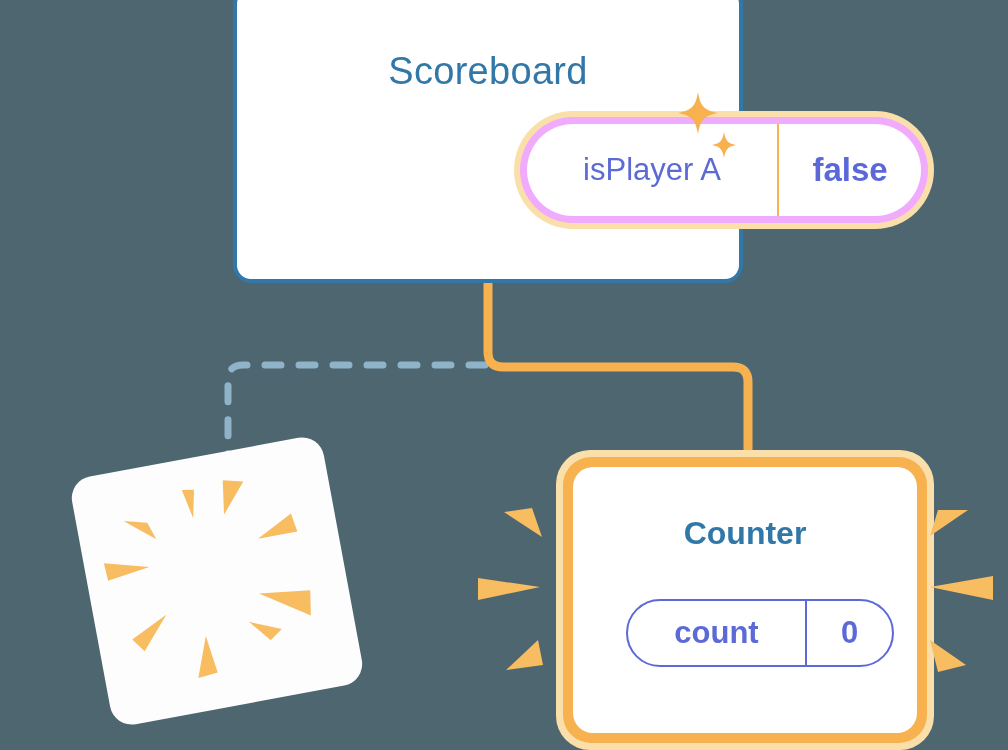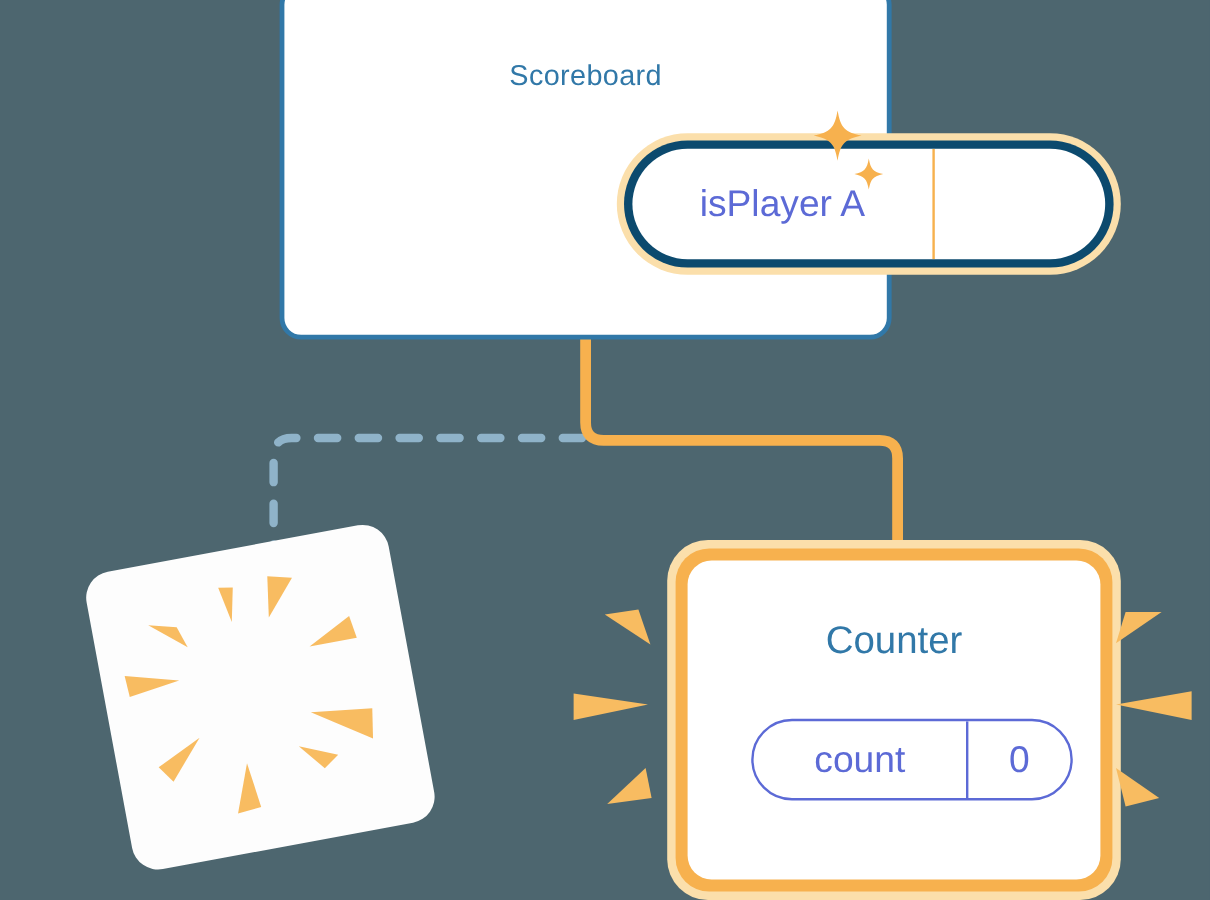--- a/index.html
+++ b/index.html
@@ -45,7 +45,7 @@
     top: 60px;
     width: 100%;
     text-align: center;
-    font-size: 24px;
+    font-size: 38px;
     color: #3178a8;
     letter-spacing: 0.3px;
   }

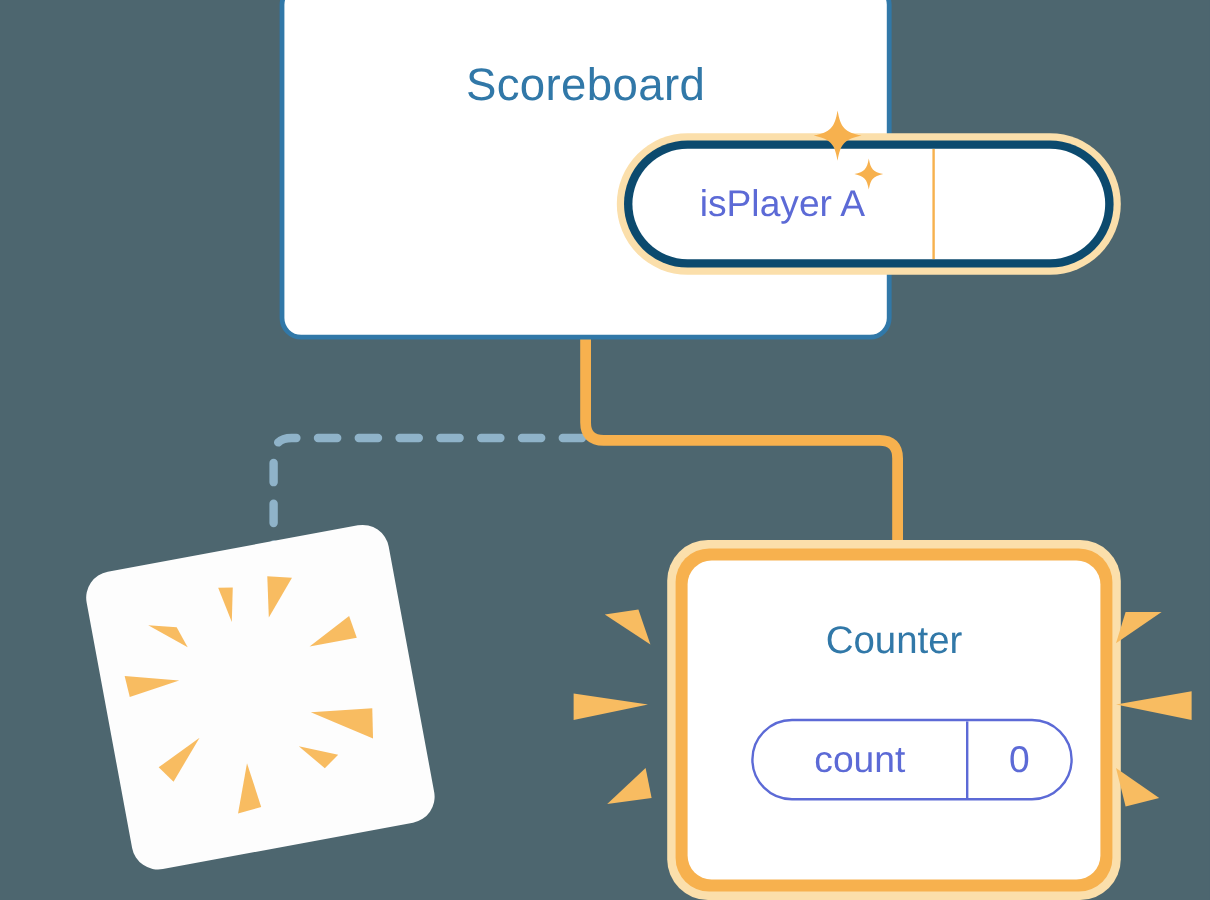--- a/index.html
+++ b/index.html
@@ -66,7 +66,7 @@
     width: 100%;
     height: 100%;
     border-radius: 53px;
-    background: #0c4a6e;
+    background: #f0abfc;
     box-sizing: border-box;
     padding: 7px;
   }

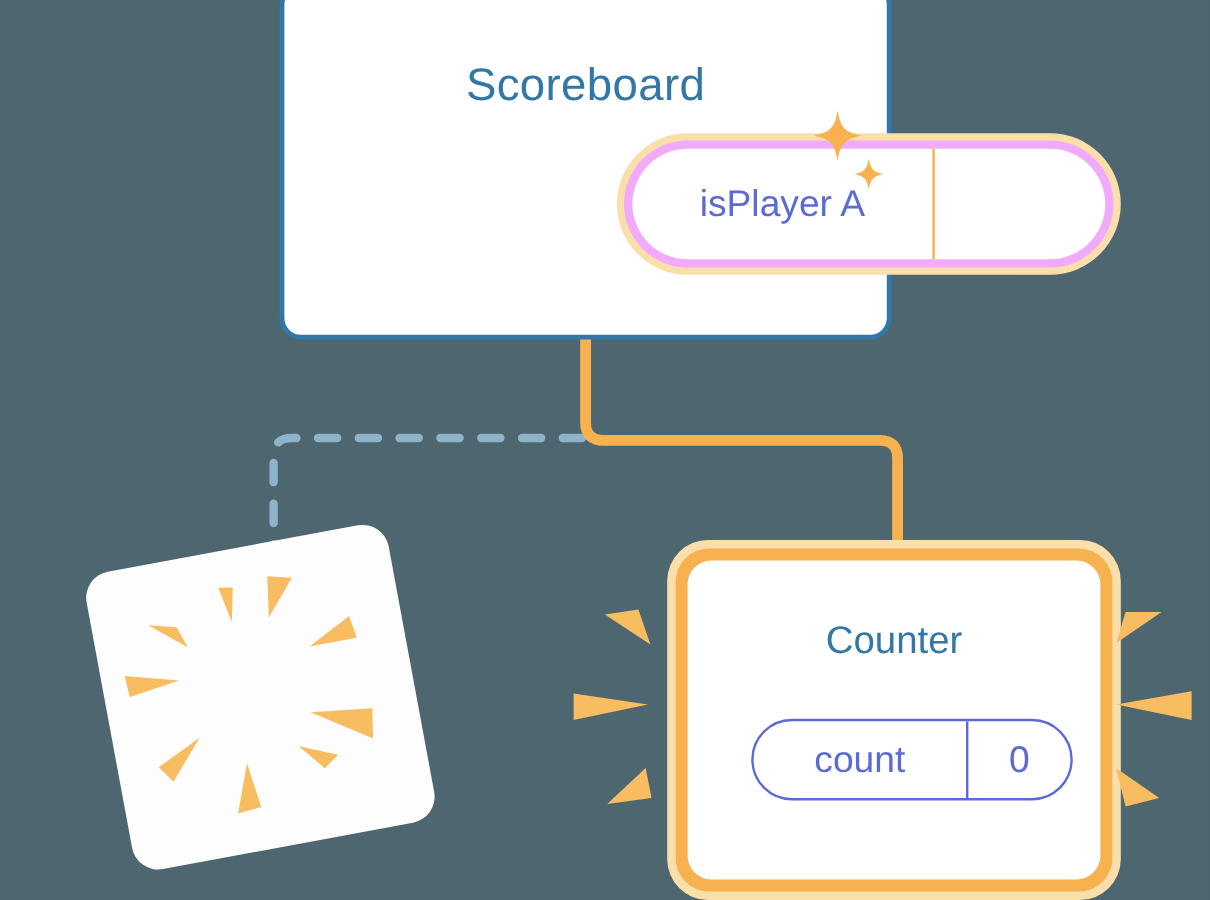--- a/index.html
+++ b/index.html
@@ -264,6 +264,7 @@
       <div id="scoreboard-pill-ring">
         <div id="scoreboard-pill">
           <div id="sb-pill-key">isPlayer A</div>
+          <div id="sb-pill-val">false</div>
         </div>
       </div>
     </div>

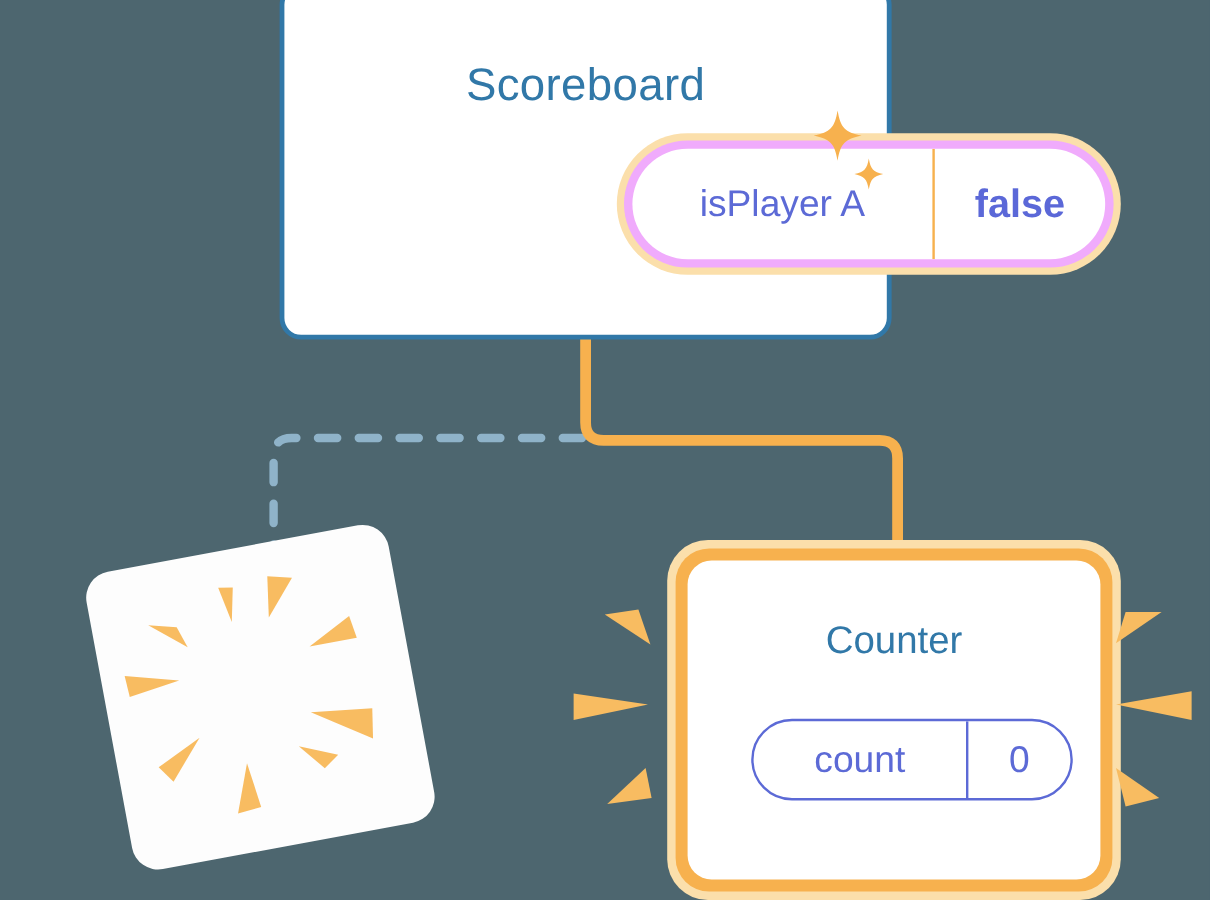--- a/index.html
+++ b/index.html
@@ -129,6 +129,7 @@
     background: #f7b14e;
     box-sizing: border-box;
     padding: 10px;
+    font-weight: bold;
   }
   #counter-card {
     position: relative;

